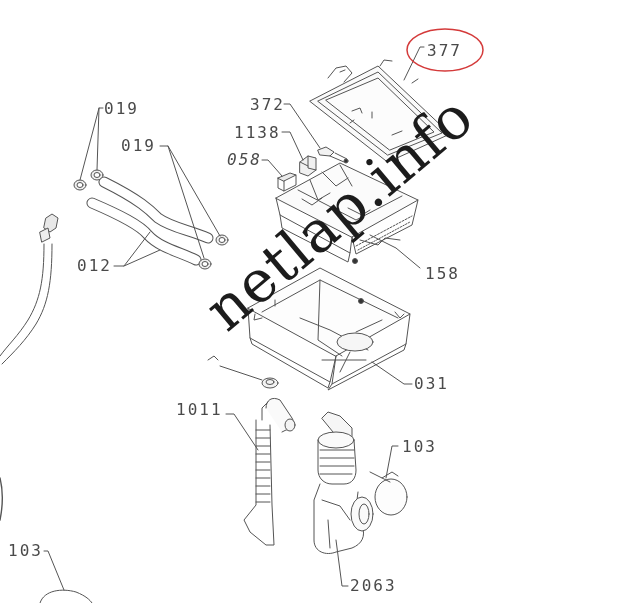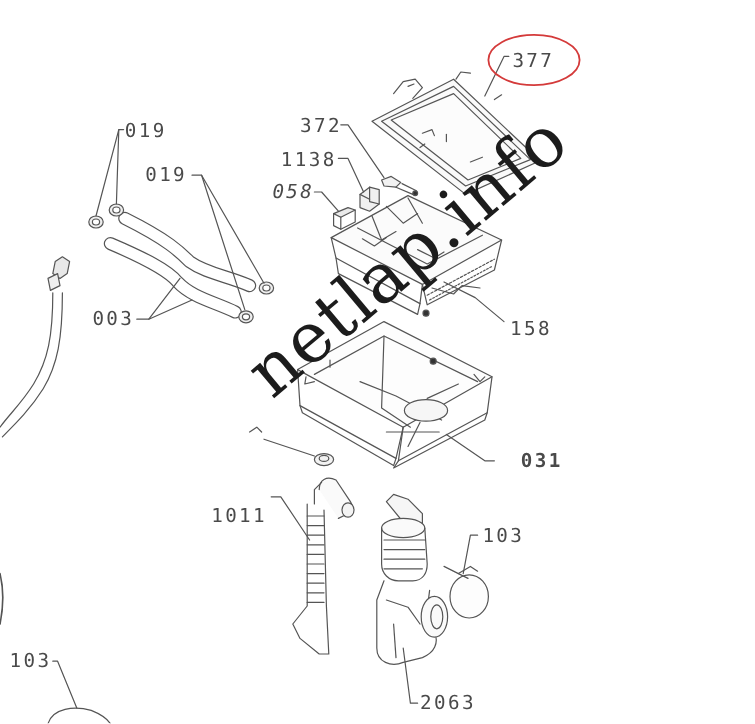--- a/index.html
+++ b/index.html
@@ -199,7 +199,7 @@
   <span class="lbl" style="left:227px;top:152px;font-style:italic;">058</span>
   <span class="lbl" style="left:104px;top:101px;">019</span>
   <span class="lbl" style="left:121px;top:138px;">019</span>
-  <span class="lbl" style="left:77px;top:258px;">003</span>
+  <span class="lbl" style="left:77px;top:258px;">012</span>
   <span class="lbl" style="left:425px;top:266px;">158</span>
   <span class="lbl" style="left:434px;top:376px;font-weight:bold;">031</span>
   <span class="lbl" style="left:176px;top:422px;">1011</span>

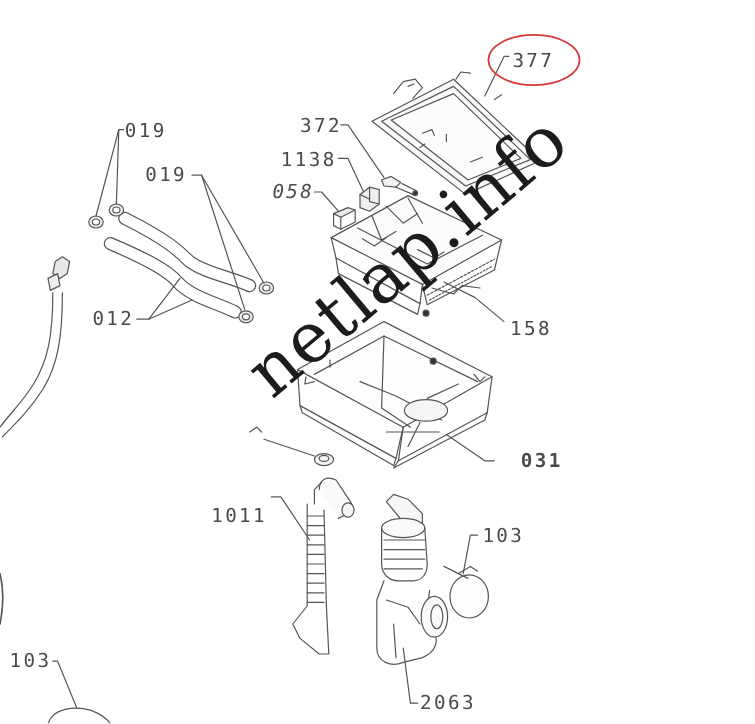--- a/index.html
+++ b/index.html
@@ -201,7 +201,7 @@
   <span class="lbl" style="left:121px;top:138px;">019</span>
   <span class="lbl" style="left:77px;top:258px;">012</span>
   <span class="lbl" style="left:425px;top:266px;">158</span>
-  <span class="lbl" style="left:434px;top:376px;font-weight:bold;">031</span>
+  <span class="lbl" style="left:414px;top:376px;">031</span>
   <span class="lbl" style="left:176px;top:422px;">1011</span>
   <span class="lbl" style="left:402px;top:439px;">103</span>
   <span class="lbl" style="left:350px;top:578px;">2063</span>

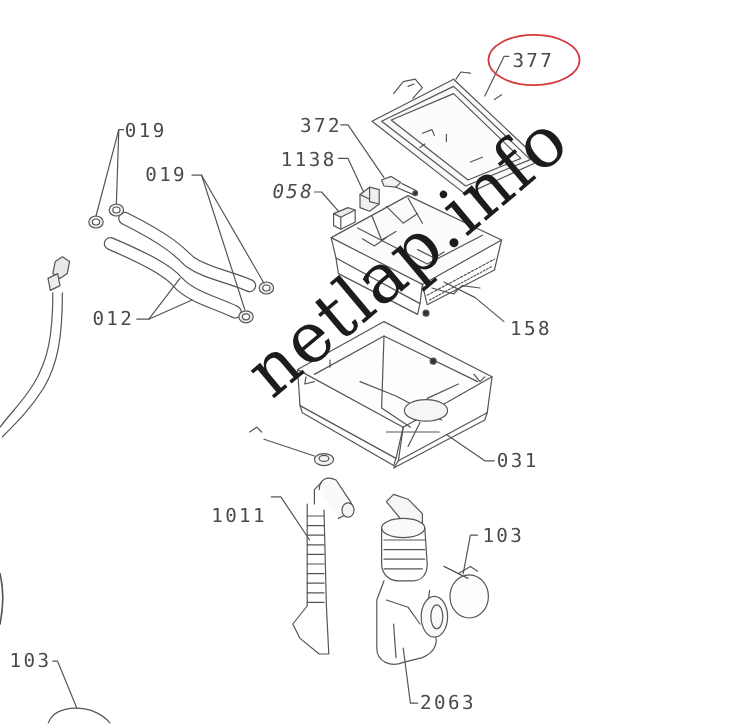--- a/index.html
+++ b/index.html
@@ -202,7 +202,7 @@
   <span class="lbl" style="left:77px;top:258px;">012</span>
   <span class="lbl" style="left:425px;top:266px;">158</span>
   <span class="lbl" style="left:414px;top:376px;">031</span>
-  <span class="lbl" style="left:176px;top:422px;">1011</span>
+  <span class="lbl" style="left:176px;top:402px;">1011</span>
   <span class="lbl" style="left:402px;top:439px;">103</span>
   <span class="lbl" style="left:350px;top:578px;">2063</span>
   <span class="lbl" style="left:8px;top:543px;">103</span>

